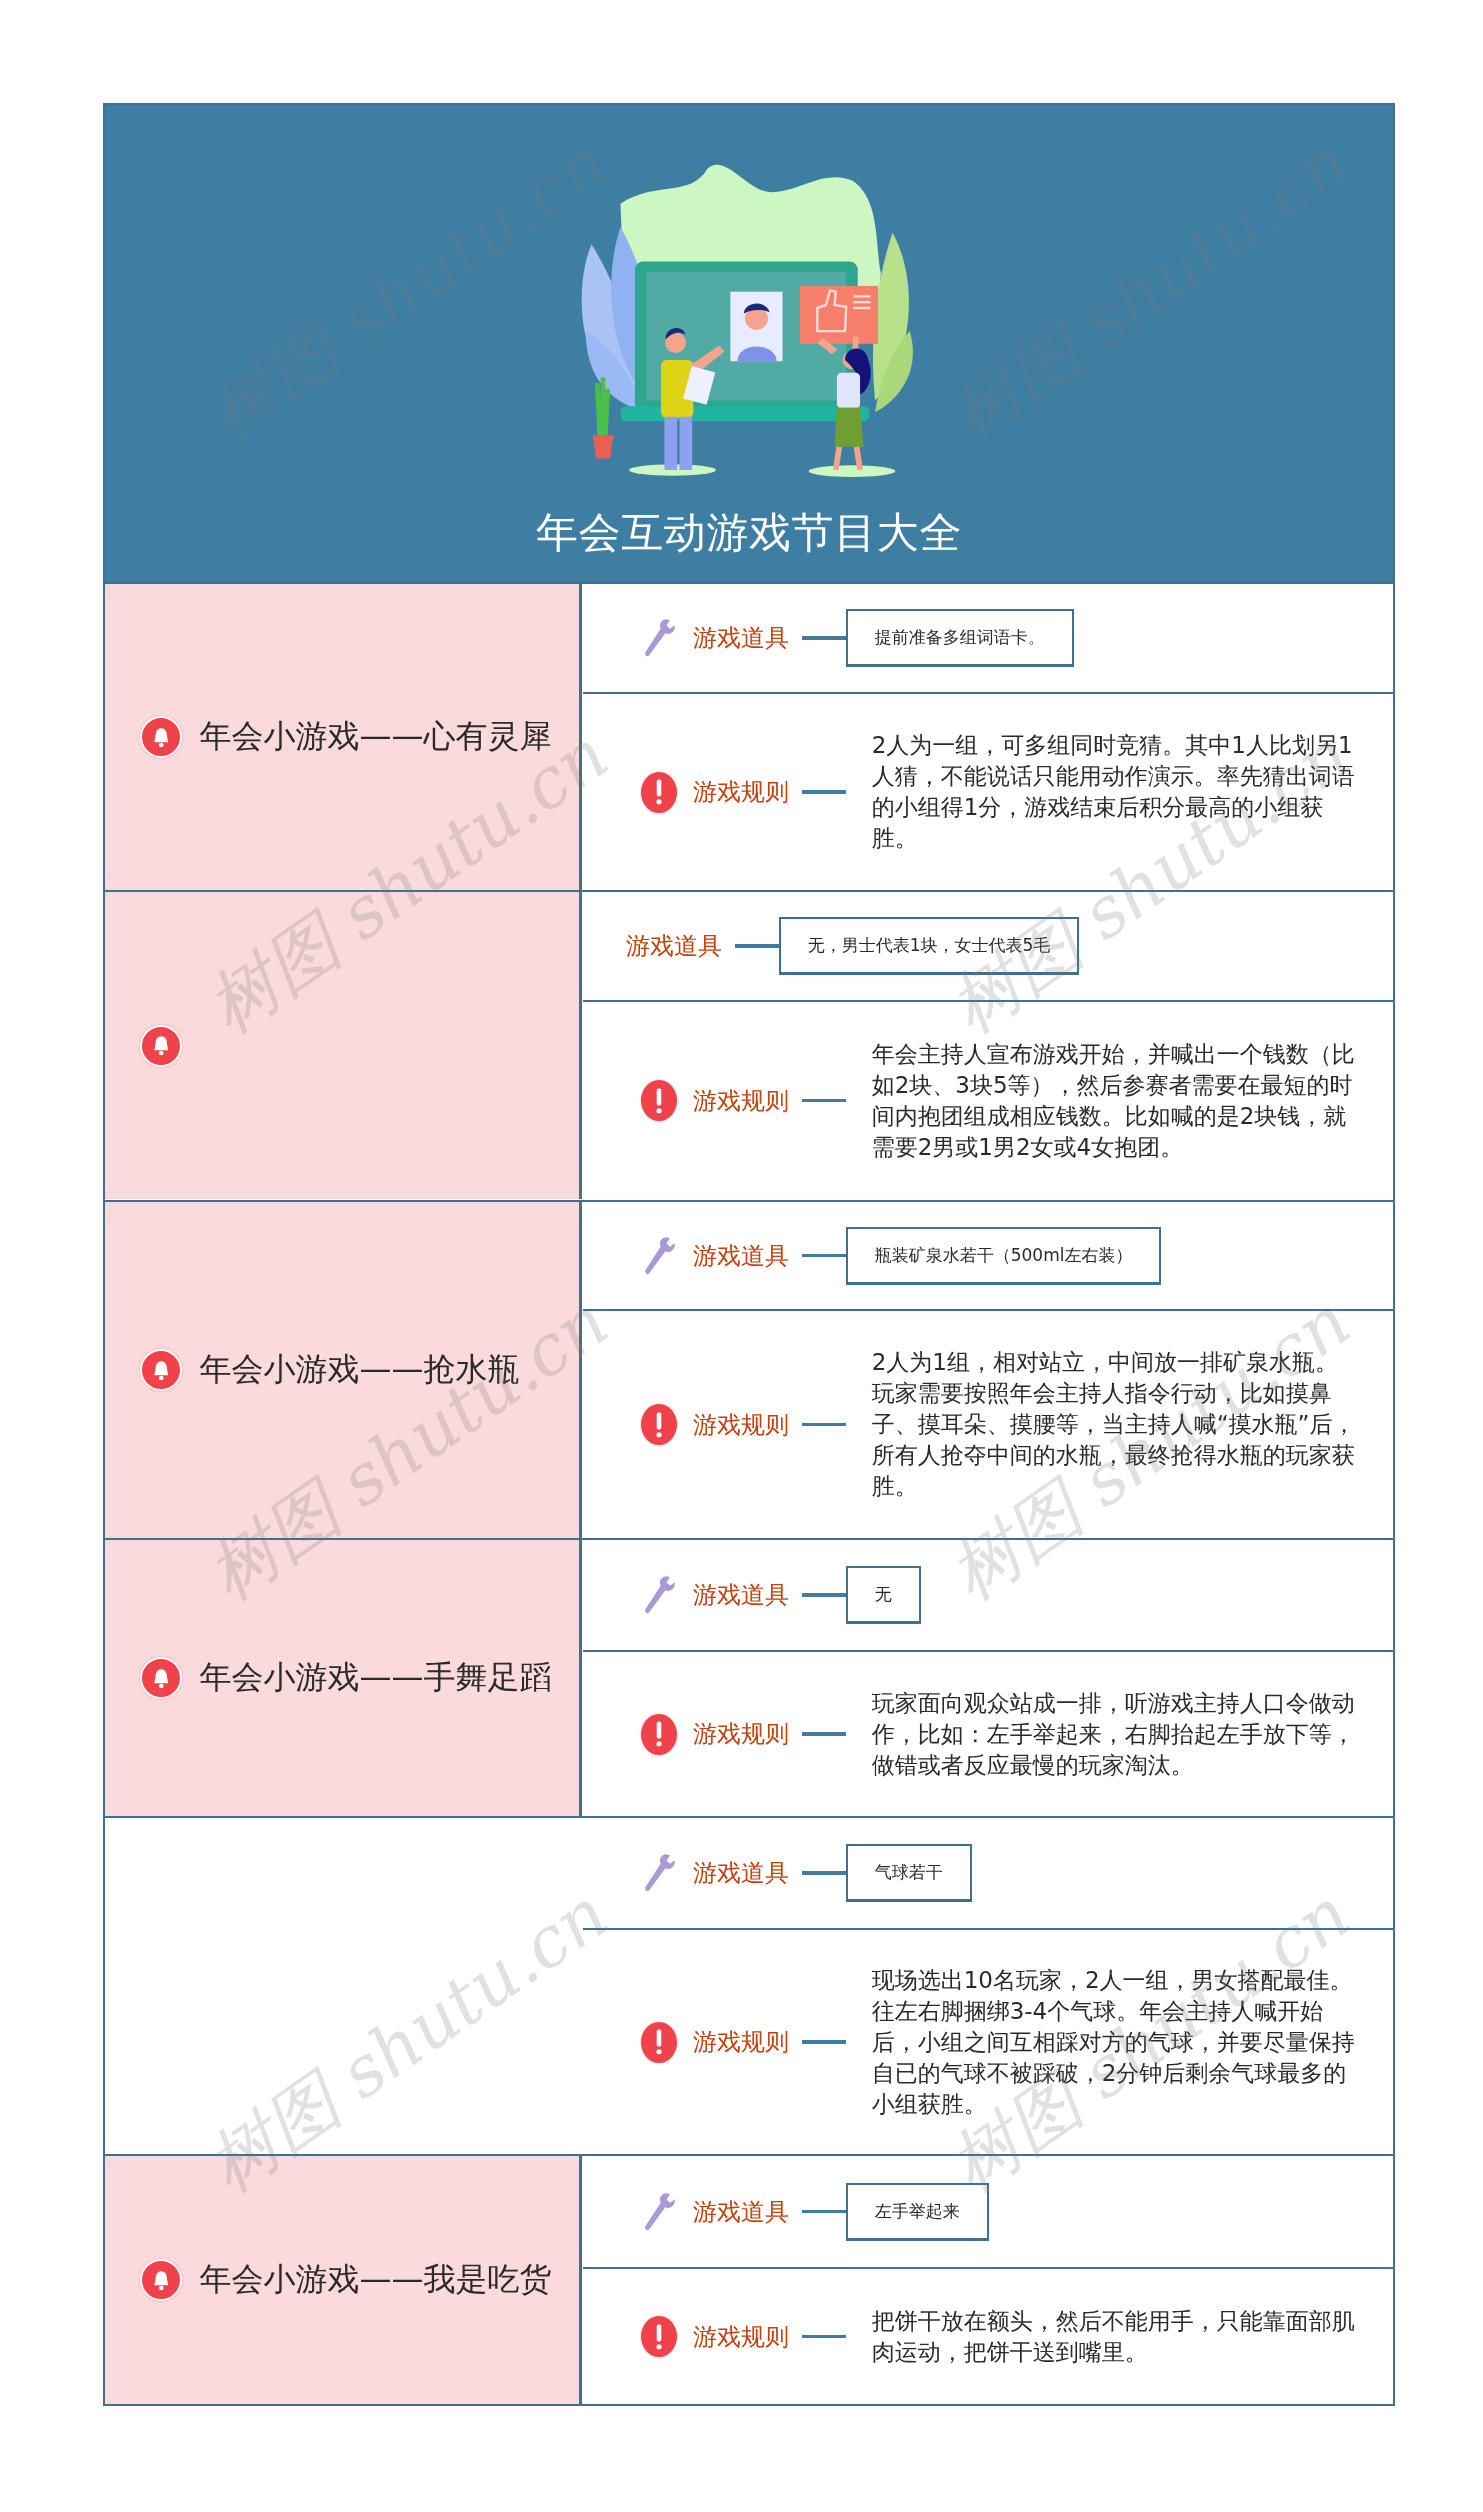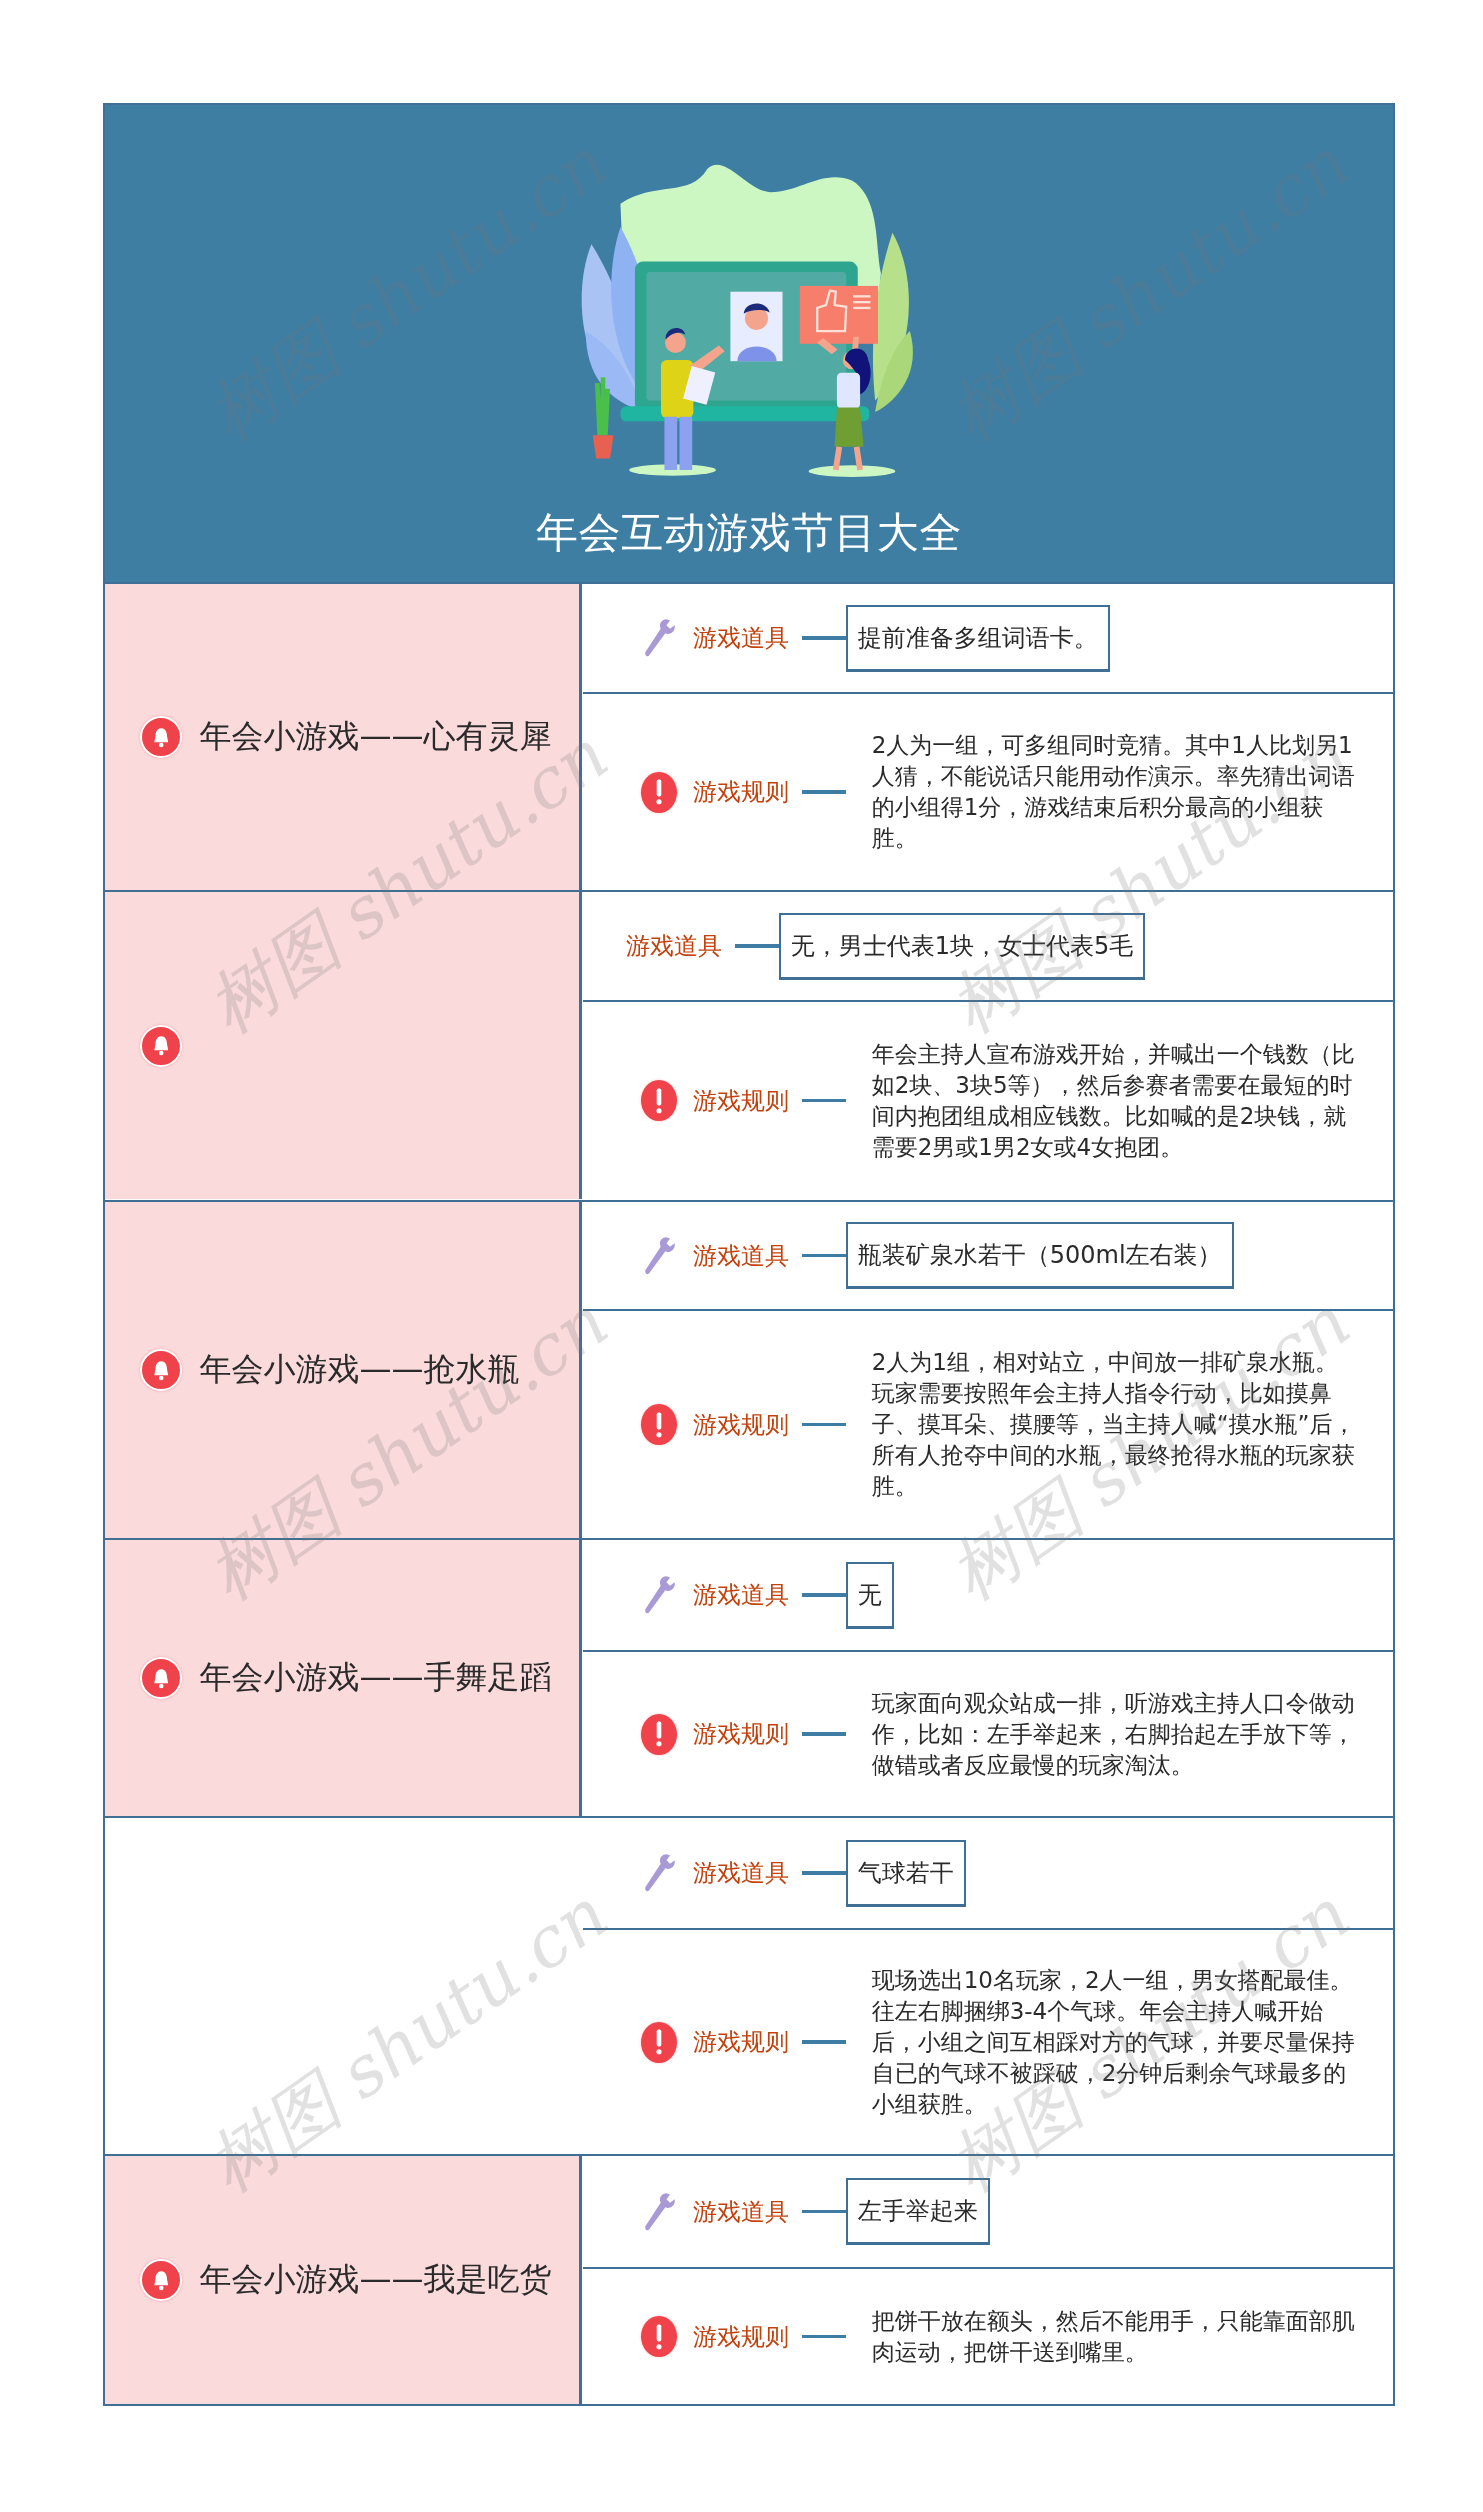--- a/index.html
+++ b/index.html
@@ -28,8 +28,8 @@
   .ico-slot.empty { width:0; margin-left:35px; }
   .label { font-size:24px; color:#c2410c; white-space:nowrap; margin-left:8px; }
   .connector { width:44px; height:3.5px; background:#3f7ca3; margin:0 0 0 12.7px; flex:none; }
-  .prop-box { border:2.3px solid #3f6f95; border-bottom-width:3.5px; padding:15px 10px;
-              font-size:24px; color:#2a2a2a; white-space:nowrap; background:#fff; }
+  .prop-box { border:2.3px solid #3f6f95; border-bottom-width:3.5px; padding:15px 27px;
+              font-size:17px; color:#2a2a2a; white-space:nowrap; background:#fff; }
   .rule-text { font-size:23px; line-height:31px; color:#2a2a2a; width:487px;
                margin-left:26px; word-break:break-all; }
   .alert { width:36px; height:41px; border-radius:50%; background:#f0424b;

